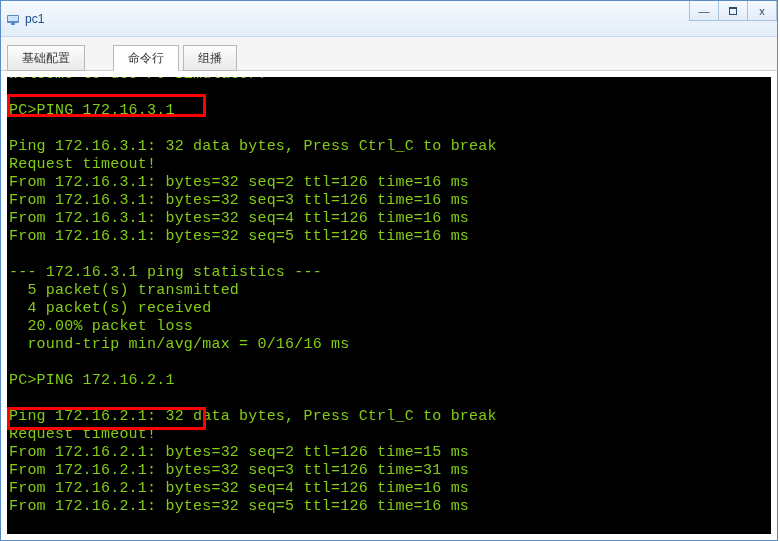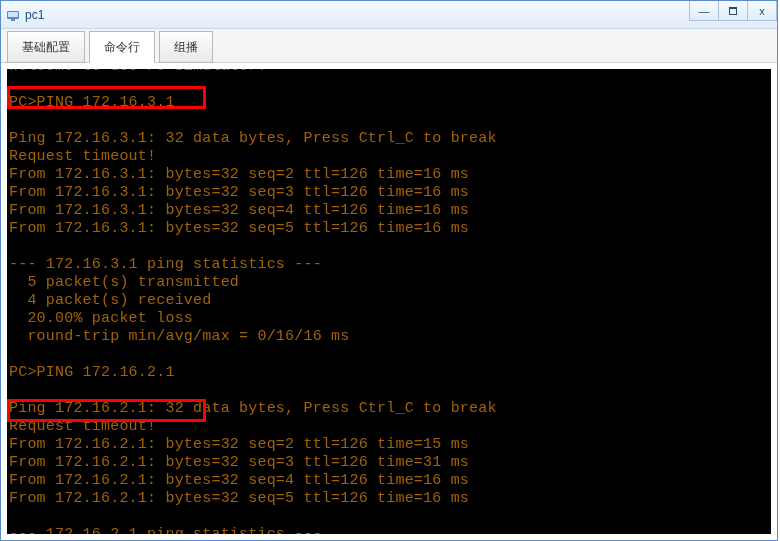--- a/index.html
+++ b/index.html
@@ -21,7 +21,7 @@
     flex-direction: column;
   }
   .titlebar {
-    height: 28px;
+    height: 36px;
     background: linear-gradient(to bottom, #f4f9fe, #e2edf9);
     border-bottom: 1px solid #c7d8ec;
     display: flex;

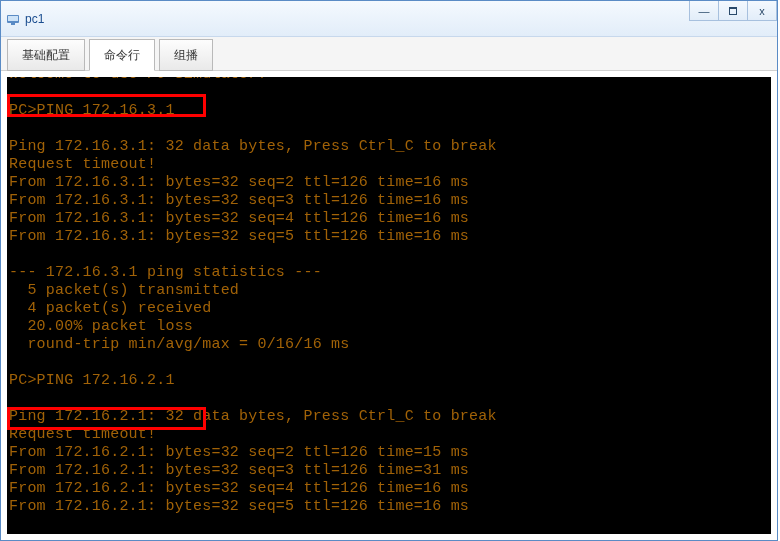--- a/index.html
+++ b/index.html
@@ -77,7 +77,7 @@
     padding: 0 6px;
   }
   .tab {
-    height: 32px;
+    height: 26px;
     padding: 0 14px;
     font-size: 12px;
     color: #333;

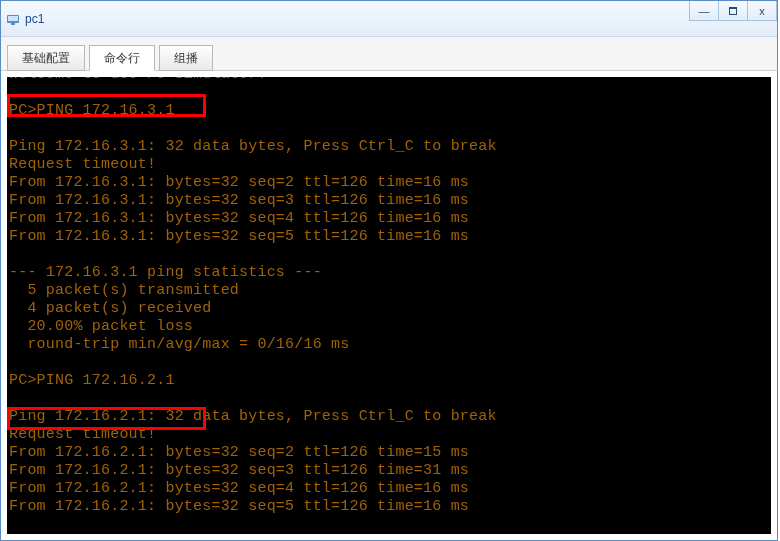--- a/index.html
+++ b/index.html
@@ -93,6 +93,7 @@
   .tab.active {
     background: #fff;
     border-bottom: 1px solid #fff;
+    margin-left: 24px;
   }
   .body-area {
     flex: 1;

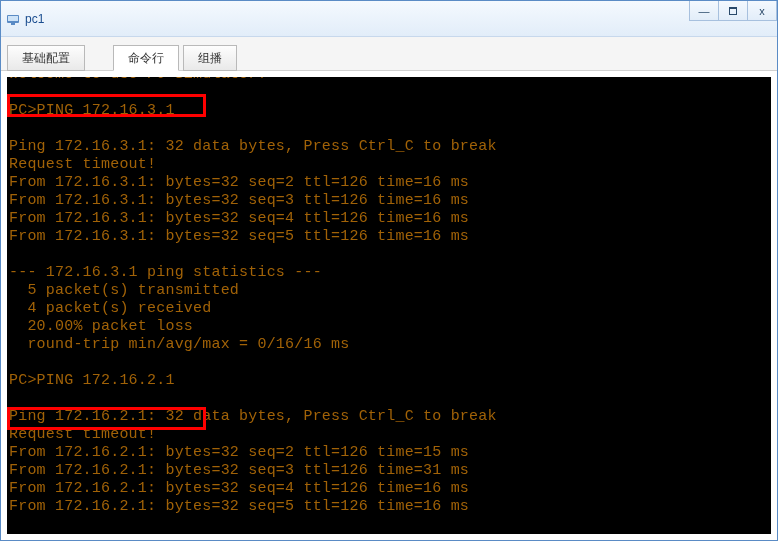--- a/index.html
+++ b/index.html
@@ -105,7 +105,7 @@
     width: 100%;
     height: 100%;
     background: #000;
-    color: #a16207;
+    color: #84cc16;
     font-family: "Courier New", monospace;
     font-size: 15px;
     line-height: 18px;

